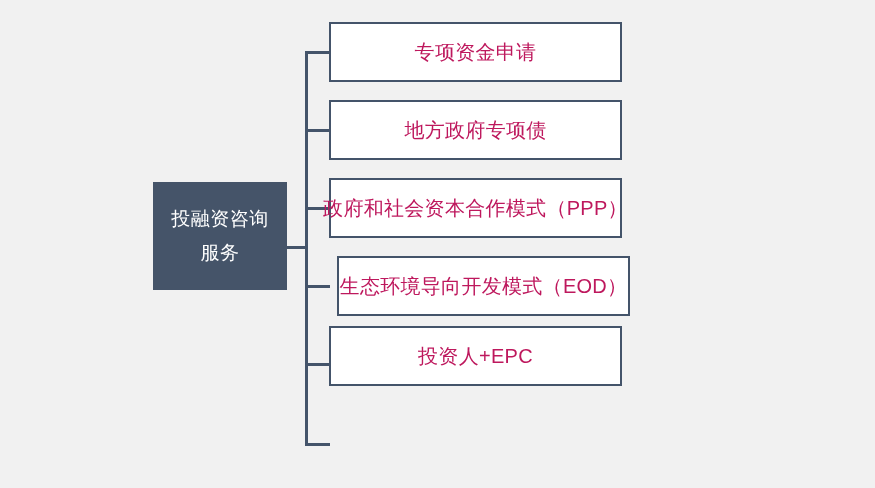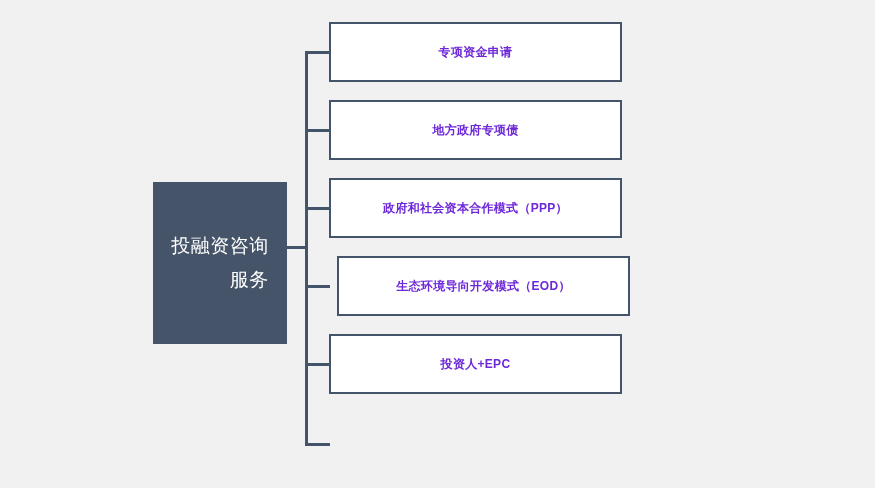--- a/index.html
+++ b/index.html
@@ -86,9 +86,9 @@
     padding: 0 10px;
   }
   .child-label {
-    font-size: 12px;
-    font-weight: bold;
-    color: #6d28d9;
+    font-size: 20px;
+    font-weight: normal;
+    color: #be185d;
     line-height: 20px;
     letter-spacing: 0.3px;
     white-space: nowrap;

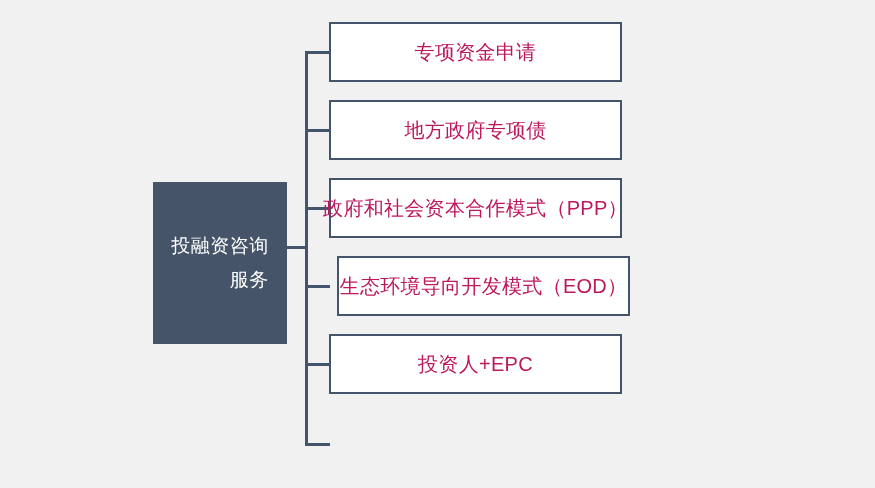--- a/index.html
+++ b/index.html
@@ -28,13 +28,13 @@
     left: 153px;
     top: 182px;
     width: 134px;
-    height: 162px;
+    height: 108px;
     background: #455469;
     color: #ffffff;
     display: flex;
     align-items: center;
     justify-content: center;
-    text-align: right;
+    text-align: center;
     box-sizing: border-box;
     padding: 18px 12px;
   }

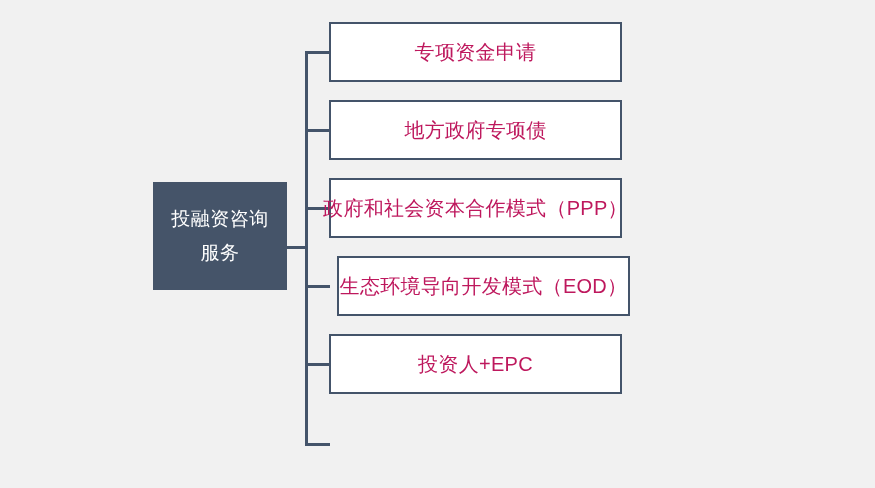--- a/index.html
+++ b/index.html
@@ -126,7 +126,7 @@
   <div class="child-node" style="top:256px;margin-left:8px;">
     <span class="child-label">生态环境导向开发模式（EOD）</span>
   </div>
-  <div class="child-node" style="top:334px;">
+  <div class="child-node" style="top:326px;">
     <span class="child-label">投资人+EPC</span>
   </div>
 

